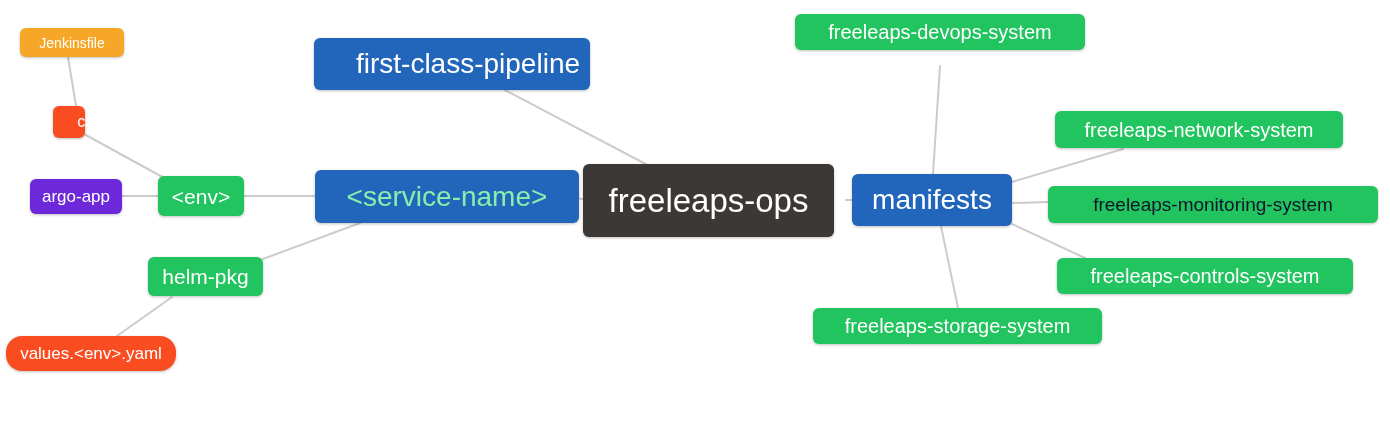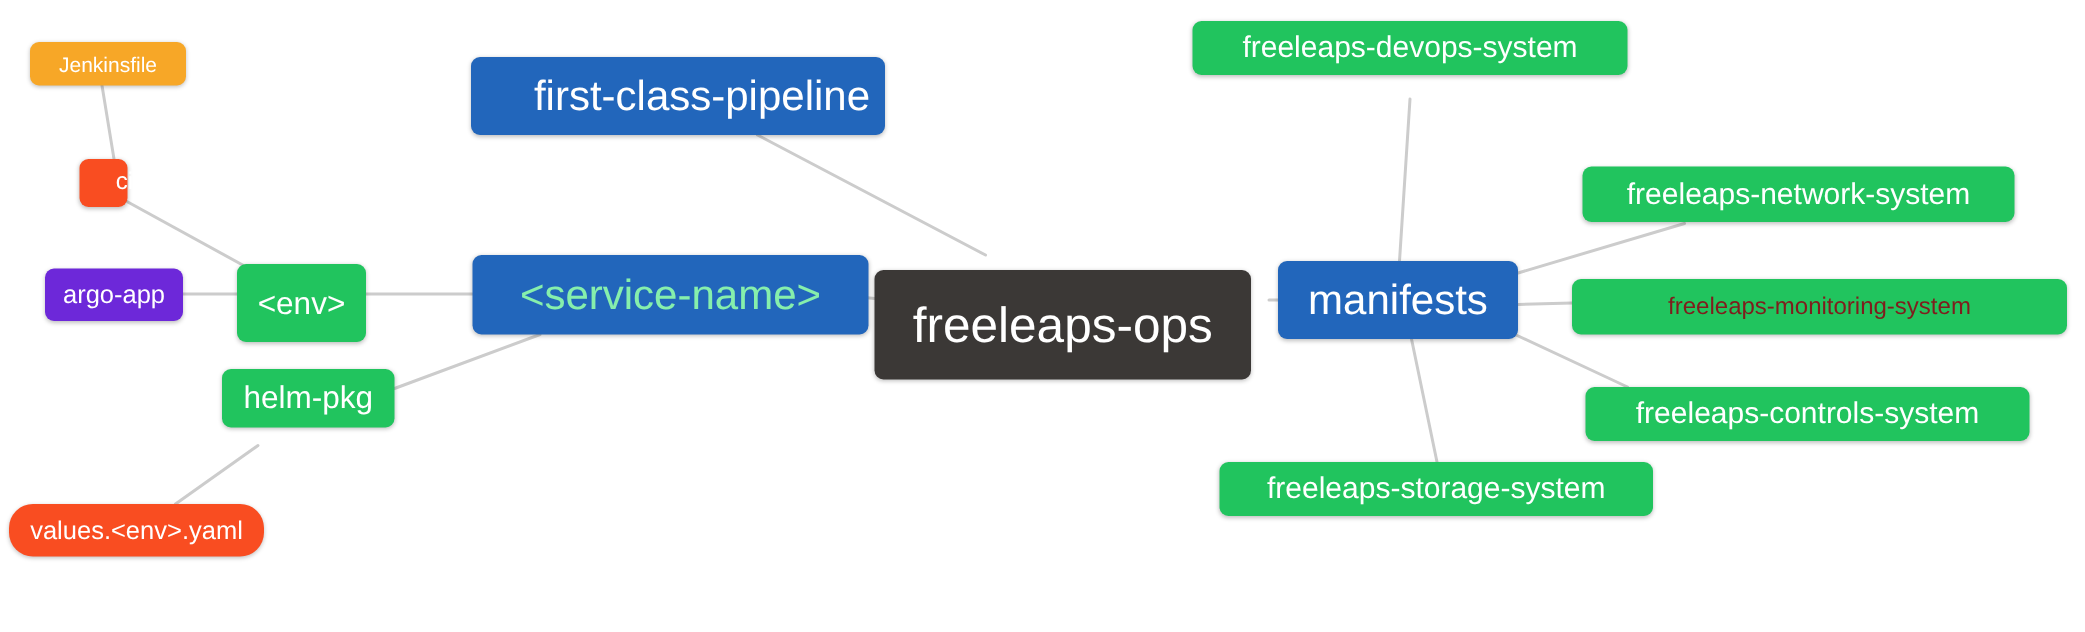--- a/index.html
+++ b/index.html
@@ -59,7 +59,7 @@
       <div class="node" style="left: 20px; top: 28px; width: 104px; height: 29px; font-size: 14px; background: rgb(247, 167, 39); color: rgb(255, 255, 255);">Jenkinsfile</div>
       <div class="node" style="left: 53px; top: 106px; width: 32px; height: 32px; font-size: 16px; background: rgb(249, 77, 33); color: rgb(255, 255, 255); padding-left: 28px;">ci</div>
       <div class="node" style="left: 30px; top: 179px; width: 92px; height: 35px; font-size: 17px; background: #6d28d9; color: rgb(255, 255, 255);">argo-app</div>
-      <div class="node" style="left: 158px; top: 176px; width: 86px; height: 52px; font-size: 21px; background: rgb(33, 196, 94); color: rgb(255, 255, 255);">&lt;env&gt;</div>
+      <div class="node" style="left: 158px; top: 176px; width: 86px; height: 40px; font-size: 21px; background: rgb(33, 196, 94); color: rgb(255, 255, 255);">&lt;env&gt;</div>
       <div class="node" style="left: 148px; top: 246px; width: 115px; height: 39px; font-size: 21px; background: rgb(33, 196, 94); color: rgb(255, 255, 255);">helm-pkg</div>
       <div class="node" style="left: 6px; top: 336px; width: 170px; height: 35px; font-size: 17px; background: rgb(249, 77, 33); color: rgb(255, 255, 255); border-radius: 16px;">values.&lt;env&gt;.yaml</div>
       <div class="node" style="left: 314px; top: 38px; width: 276px; height: 52px; font-size: 28px; background: rgb(34, 102, 187); color: rgb(255, 255, 255); padding-left: 32px;">first-class-pipeline</div>

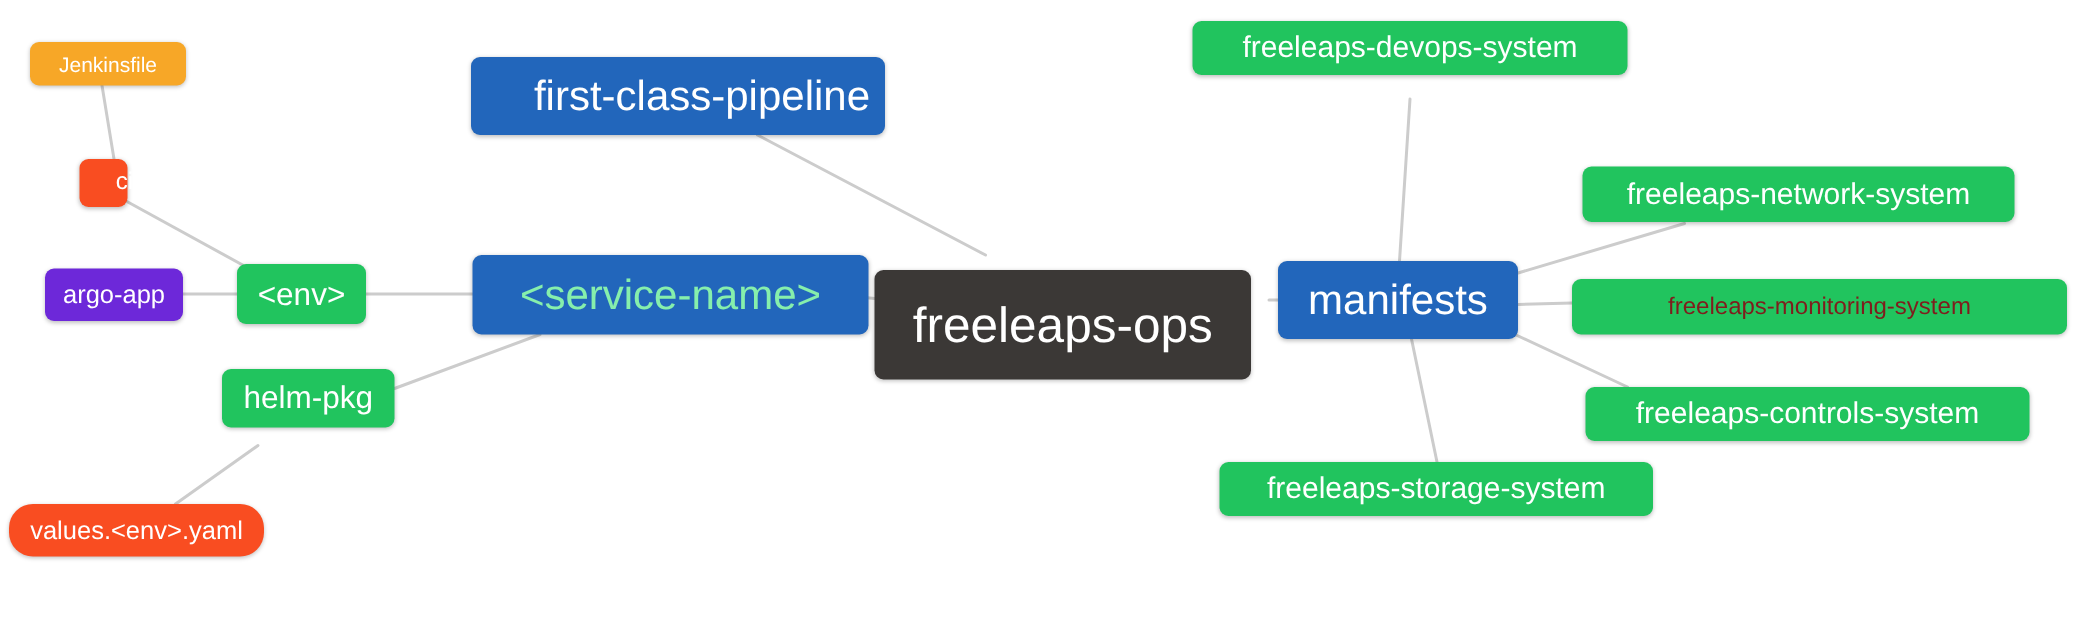--- a/index.html
+++ b/index.html
@@ -64,7 +64,7 @@
       <div class="node" style="left: 6px; top: 336px; width: 170px; height: 35px; font-size: 17px; background: rgb(249, 77, 33); color: rgb(255, 255, 255); border-radius: 16px;">values.&lt;env&gt;.yaml</div>
       <div class="node" style="left: 314px; top: 38px; width: 276px; height: 52px; font-size: 28px; background: rgb(34, 102, 187); color: rgb(255, 255, 255); padding-left: 32px;">first-class-pipeline</div>
       <div class="node" style="left: 315px; top: 170px; width: 264px; height: 53px; font-size: 28px; background: rgb(34, 102, 187); color: #86efac;">&lt;service-name&gt;</div>
-      <div class="node" style="left: 583px; top: 180px; width: 251px; height: 73px; font-size: 33px; background: rgb(59, 56, 54); color: rgb(255, 255, 255);">freeleaps-ops</div>
+      <div class="node" style="left: 583px; top: 164px; width: 251px; height: 73px; font-size: 33px; background: rgb(59, 56, 54); color: rgb(255, 255, 255);">freeleaps-ops</div>
       <div class="node" style="left: 852px; top: 174px; width: 160px; height: 52px; font-size: 28px; background: rgb(34, 102, 187); color: rgb(255, 255, 255);">manifests</div>
       <div class="node" style="left: 795px; top: 14px; width: 290px; height: 36px; font-size: 20px; background: rgb(33, 196, 94); color: rgb(255, 255, 255);">freeleaps-devops-system</div>
       <div class="node" style="left: 1055px; top: 111px; width: 288px; height: 37px; font-size: 20px; background: rgb(33, 196, 94); color: rgb(255, 255, 255); text-align: right;">freeleaps-network-system</div>

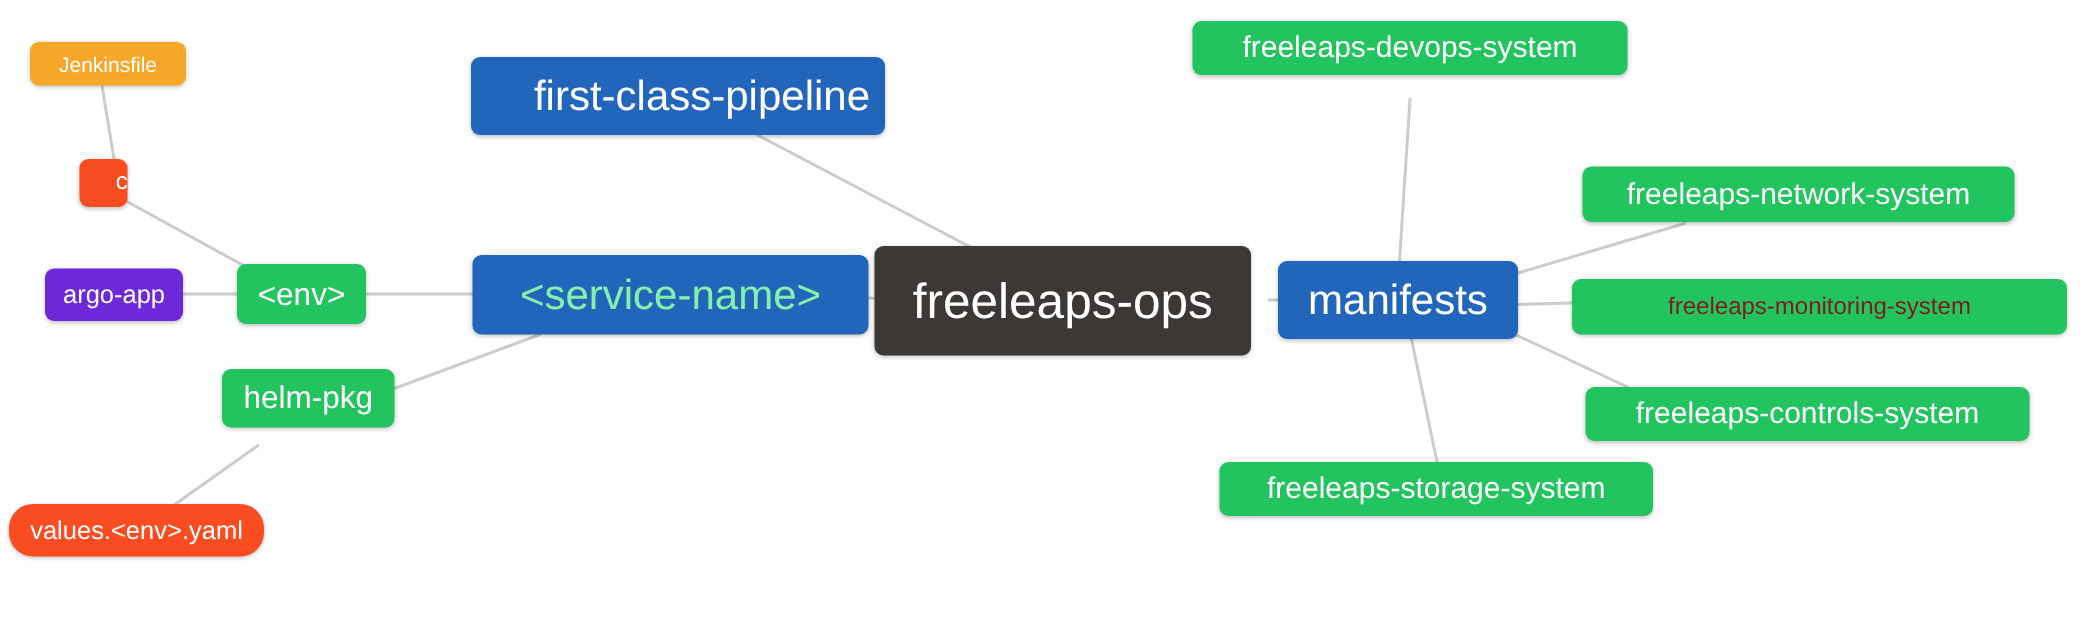--- a/index.html
+++ b/index.html
@@ -68,7 +68,7 @@
       <div class="node" style="left: 852px; top: 174px; width: 160px; height: 52px; font-size: 28px; background: rgb(34, 102, 187); color: rgb(255, 255, 255);">manifests</div>
       <div class="node" style="left: 795px; top: 14px; width: 290px; height: 36px; font-size: 20px; background: rgb(33, 196, 94); color: rgb(255, 255, 255);">freeleaps-devops-system</div>
       <div class="node" style="left: 1055px; top: 111px; width: 288px; height: 37px; font-size: 20px; background: rgb(33, 196, 94); color: rgb(255, 255, 255); text-align: right;">freeleaps-network-system</div>
-      <div class="node" style="left: 1048px; top: 186px; width: 330px; height: 37px; font-size: 16px; background: rgb(33, 196, 94); color: #7f1d1d;">freeleaps-monitoring-system</div>
+      <div class="node" style="left: 1048px; top: 186px; width: 330px; height: 37px; font-size: 19px; background: rgb(33, 196, 94); color: #0f172a;">freeleaps-monitoring-system</div>
       <div class="node" style="left: 1057px; top: 258px; width: 296px; height: 36px; font-size: 20px; background: rgb(33, 196, 94); color: rgb(255, 255, 255);">freeleaps-controls-system</div>
       <div class="node" style="left: 813px; top: 308px; width: 289px; height: 36px; font-size: 20px; background: rgb(33, 196, 94); color: rgb(255, 255, 255);">freeleaps-storage-system</div>
     </div>

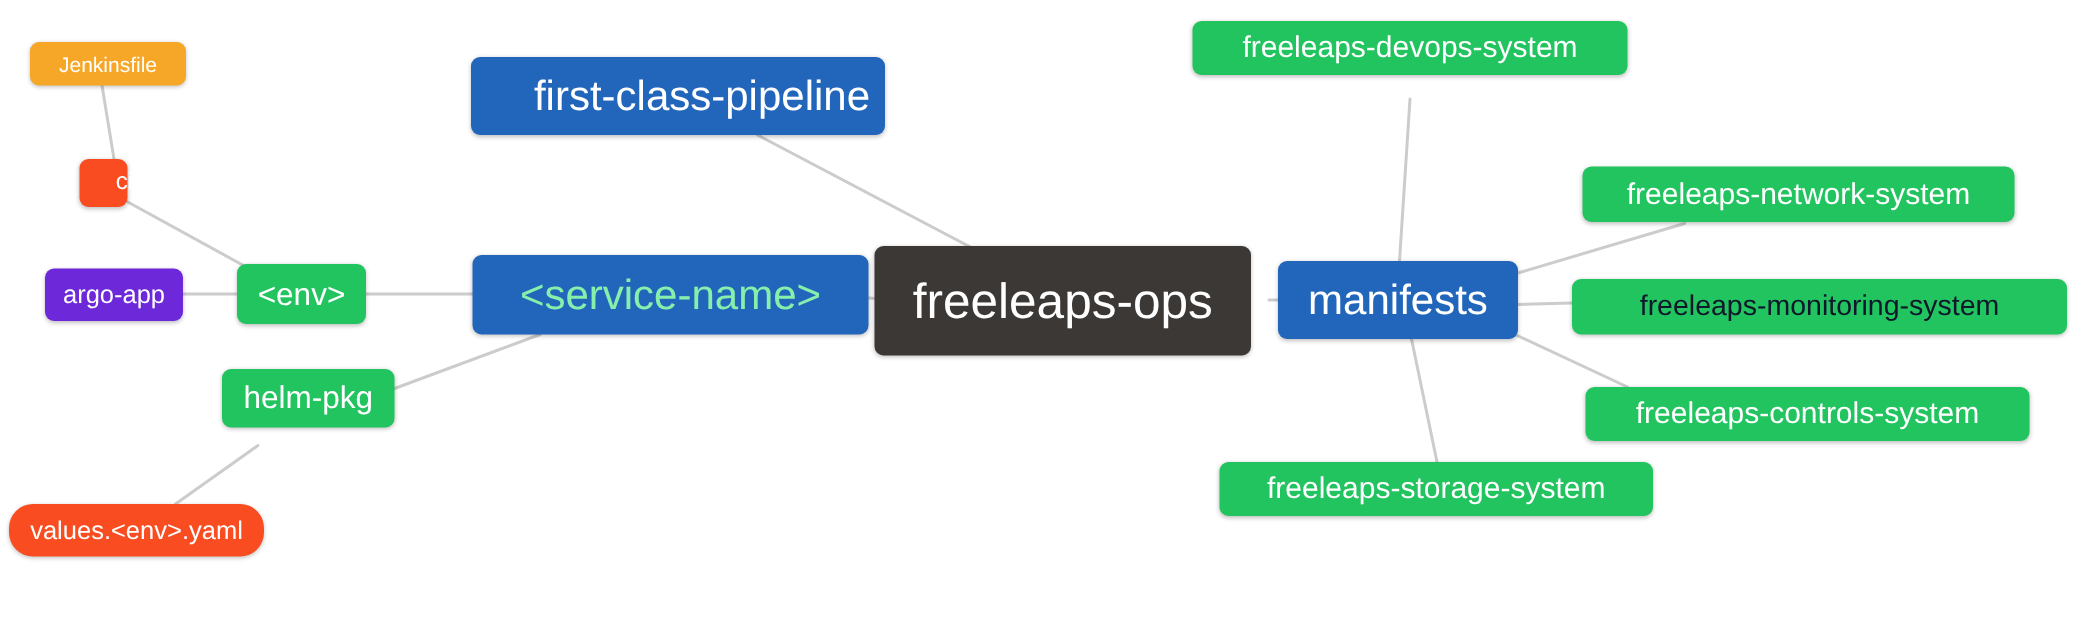--- a/index.html
+++ b/index.html
@@ -60,7 +60,7 @@
       <div class="node" style="left: 53px; top: 106px; width: 32px; height: 32px; font-size: 16px; background: rgb(249, 77, 33); color: rgb(255, 255, 255); padding-left: 28px;">ci</div>
       <div class="node" style="left: 30px; top: 179px; width: 92px; height: 35px; font-size: 17px; background: #6d28d9; color: rgb(255, 255, 255);">argo-app</div>
       <div class="node" style="left: 158px; top: 176px; width: 86px; height: 40px; font-size: 21px; background: rgb(33, 196, 94); color: rgb(255, 255, 255);">&lt;env&gt;</div>
-      <div class="node" style="left: 148px; top: 246px; width: 115px; height: 39px; font-size: 21px; background: rgb(33, 196, 94); color: rgb(255, 255, 255);">helm-pkg</div>
+      <div class="node" style="left: 148px; top: 257px; width: 115px; height: 39px; font-size: 21px; background: rgb(33, 196, 94); color: rgb(255, 255, 255);">helm-pkg</div>
       <div class="node" style="left: 6px; top: 336px; width: 170px; height: 35px; font-size: 17px; background: rgb(249, 77, 33); color: rgb(255, 255, 255); border-radius: 16px;">values.&lt;env&gt;.yaml</div>
       <div class="node" style="left: 314px; top: 38px; width: 276px; height: 52px; font-size: 28px; background: rgb(34, 102, 187); color: rgb(255, 255, 255); padding-left: 32px;">first-class-pipeline</div>
       <div class="node" style="left: 315px; top: 170px; width: 264px; height: 53px; font-size: 28px; background: rgb(34, 102, 187); color: #86efac;">&lt;service-name&gt;</div>

